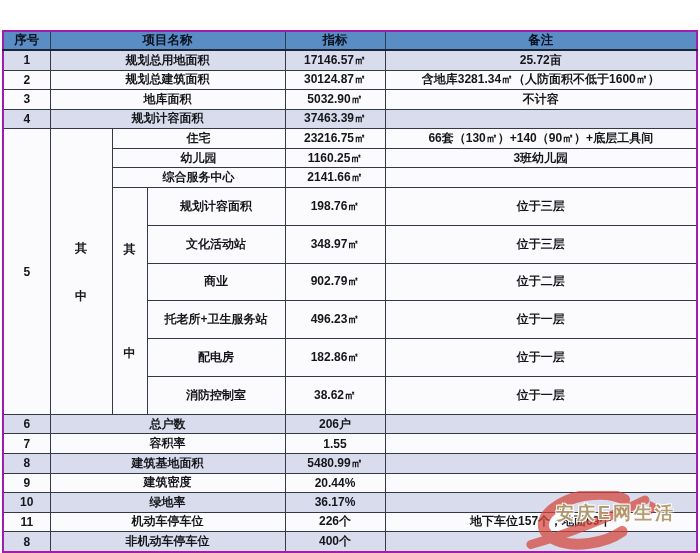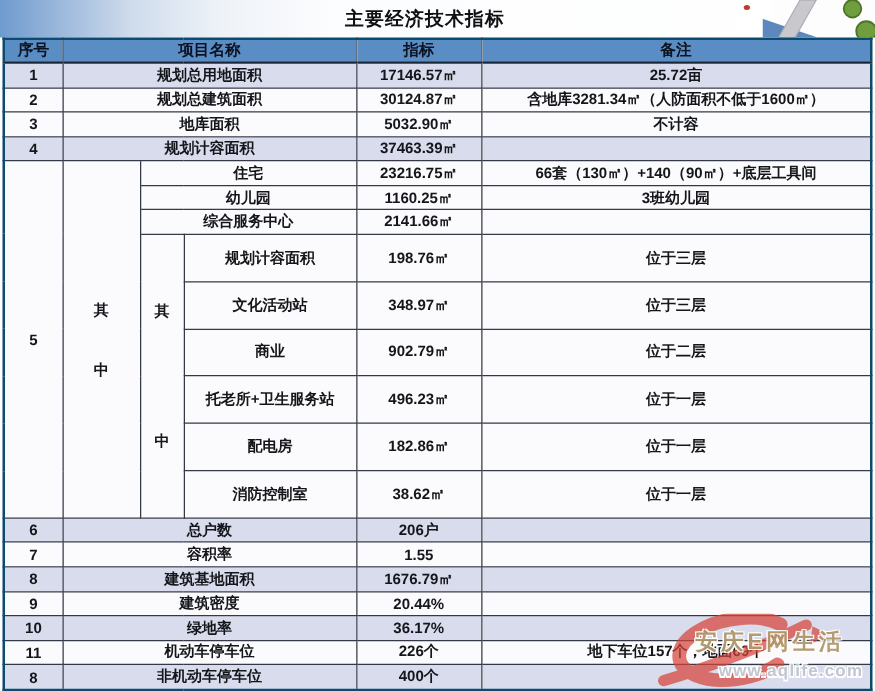--- a/index.html
+++ b/index.html
@@ -58,19 +58,6 @@
 
 <div class="stage">
 
-  <div class="titlebar">
-    <div class="title">主要经济技术指标</div>
-    <div class="red-dot"></div>
-    <div class="plan-frag">
-      <svg width="90" height="30" viewBox="0 0 90 30">
-        <rect x="8" y="0" width="82" height="30" fill="#fdfdfd"></rect>
-        <polygon points="0,15 44,30 0,30" fill="#5c88bd"></polygon>
-        <polygon points="30,0 43,0 26,30 13,30" fill="#c9c9cd" stroke="#aeaeb4" stroke-width="1"></polygon>
-        <circle cx="72" cy="7" r="7" fill="#6f9e3f" stroke="#4e7527" stroke-width="1.5"></circle>
-        <circle cx="83" cy="25" r="8" fill="#6f9e3f" stroke="#4e7527" stroke-width="1.5"></circle>
-      </svg>
-    </div>
-  </div>
 
   <table class="sheet">
     <colgroup>

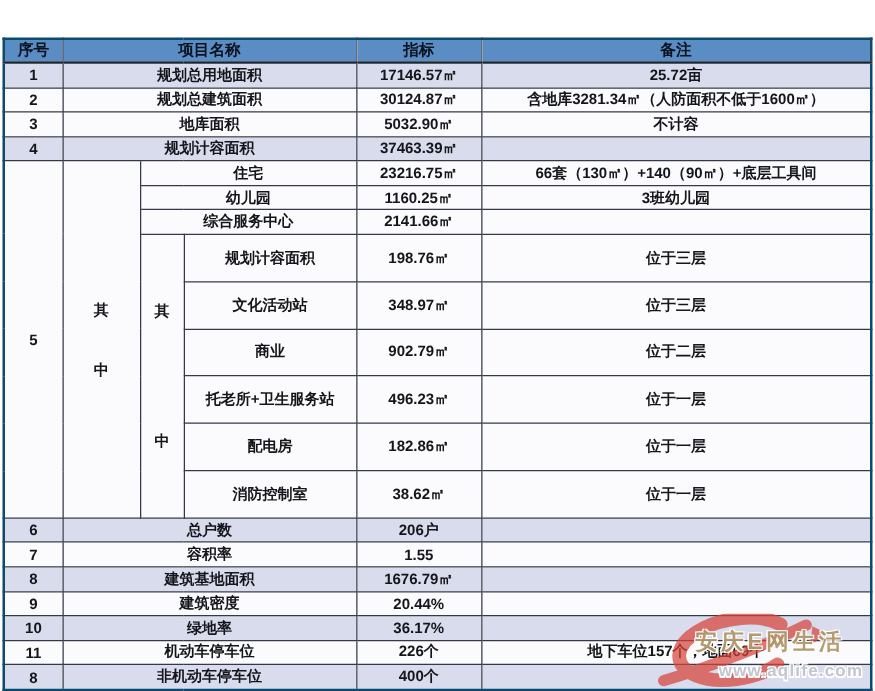--- a/index.html
+++ b/index.html
@@ -23,7 +23,7 @@
   table.sheet{
     position:absolute; top:30px; left:2px; width:696px; height:523px;
     border-collapse:collapse; table-layout:fixed;
-    border:2px solid #0c4a6e;
+    border:2px solid #a21caf;
   }
   .sheet th,.sheet td{
     border:1px solid #333947; padding:0 2px; overflow:hidden; white-space:nowrap;

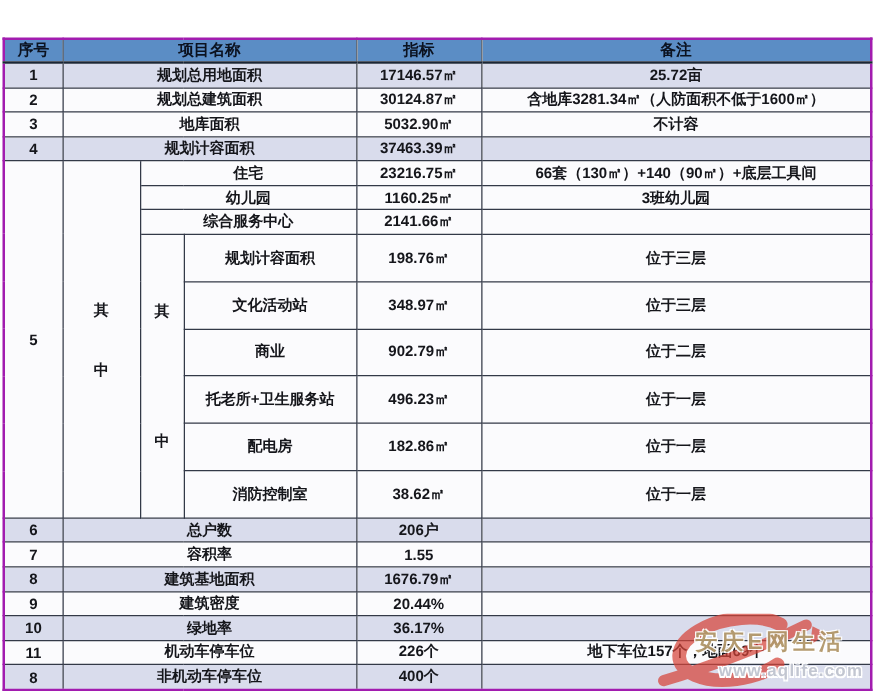--- a/index.html
+++ b/index.html
@@ -168,7 +168,7 @@
       <tr class="lav">
         <td>8</td>
         <td colspan="3">建筑基地面积</td>
-        <td>1676.79㎡</td>
+        <td>5480.99㎡</td>
         <td></td>
       </tr>
       <tr class="wht">

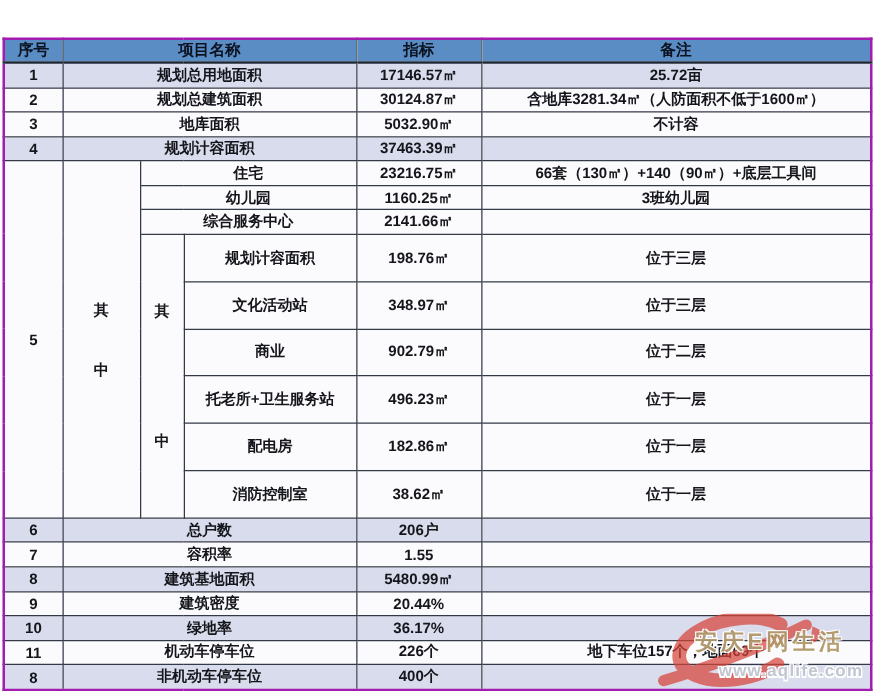--- a/index.html
+++ b/index.html
@@ -207,7 +207,6 @@
       <polygon points="128,10 140,16 126,25" fill="#d6453a" opacity="0.72"></polygon>
     </svg>
     <div class="wm-brand">安庆E网生活</div>
-    <div class="wm-url">www.aqlife.com</div>
   </div>
 
 </div>

